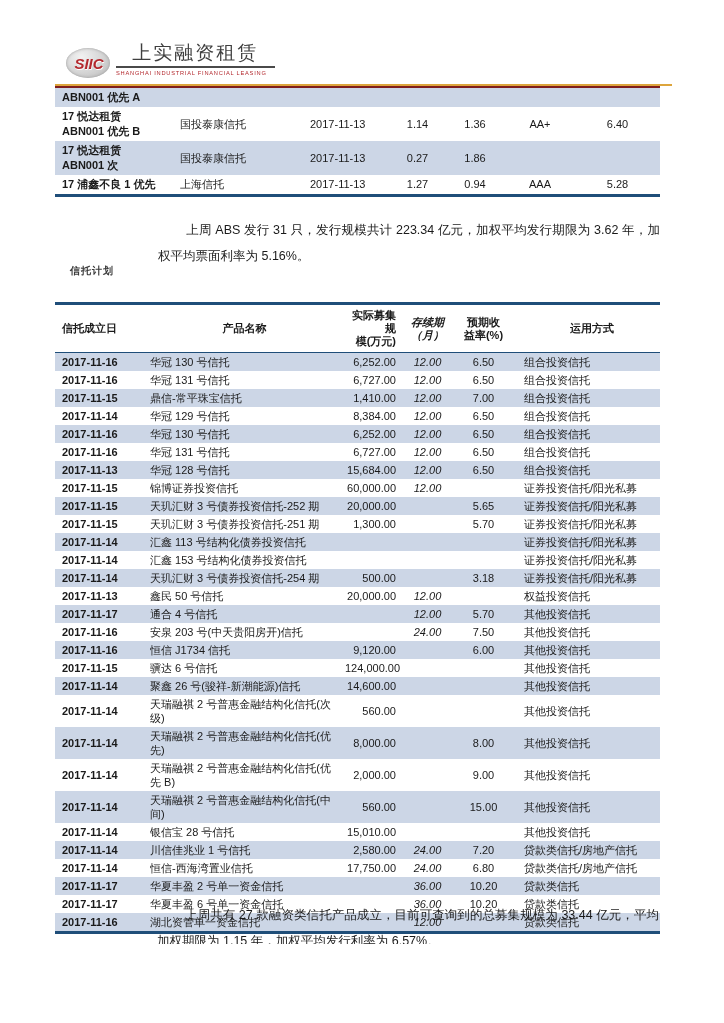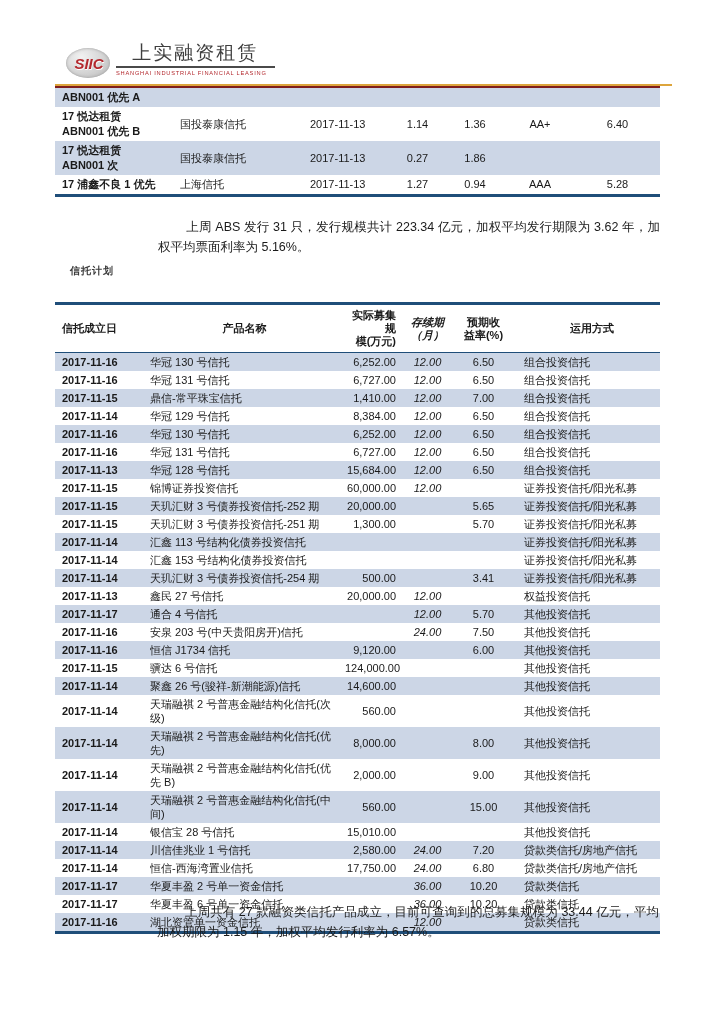--- a/index.html
+++ b/index.html
@@ -40,7 +40,7 @@
   .abs-table .c-rate { width:85px; text-align:center; }
 
   
-  .summary { position:absolute; width:502px; font-size:12.5px; line-height:20px;
+  .summary { position:absolute; width:502px; font-size:12.5px; line-height:26px;
              text-align:justify; color:#1a1a1a; }
   .summary-abs { left:158px; top:217px; }
   .summary-trust { left:157px; top:902px; }

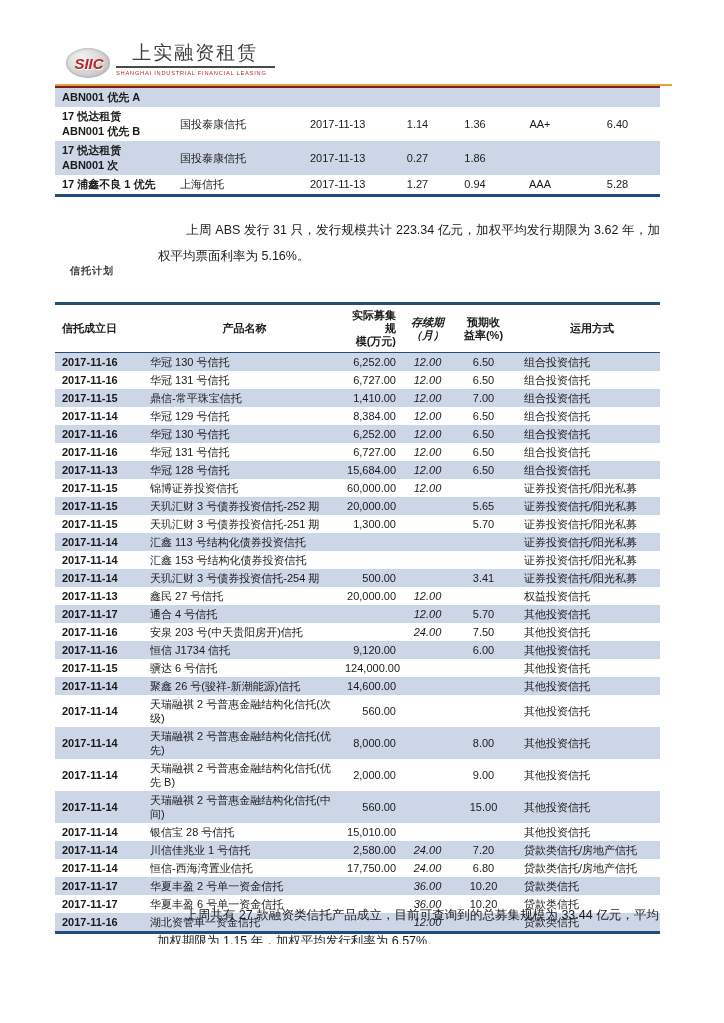--- a/index.html
+++ b/index.html
@@ -251,7 +251,7 @@
             <td class="c-name">天玑汇财 3 号债券投资信托-254 期</td>
             <td class="c-scale">500.00</td>
             <td class="c-term"></td>
-            <td class="c-yield">3.41</td>
+            <td class="c-yield">3.18</td>
             <td class="c-usage">证券投资信托/阳光私募</td>
           </tr>
           <tr>

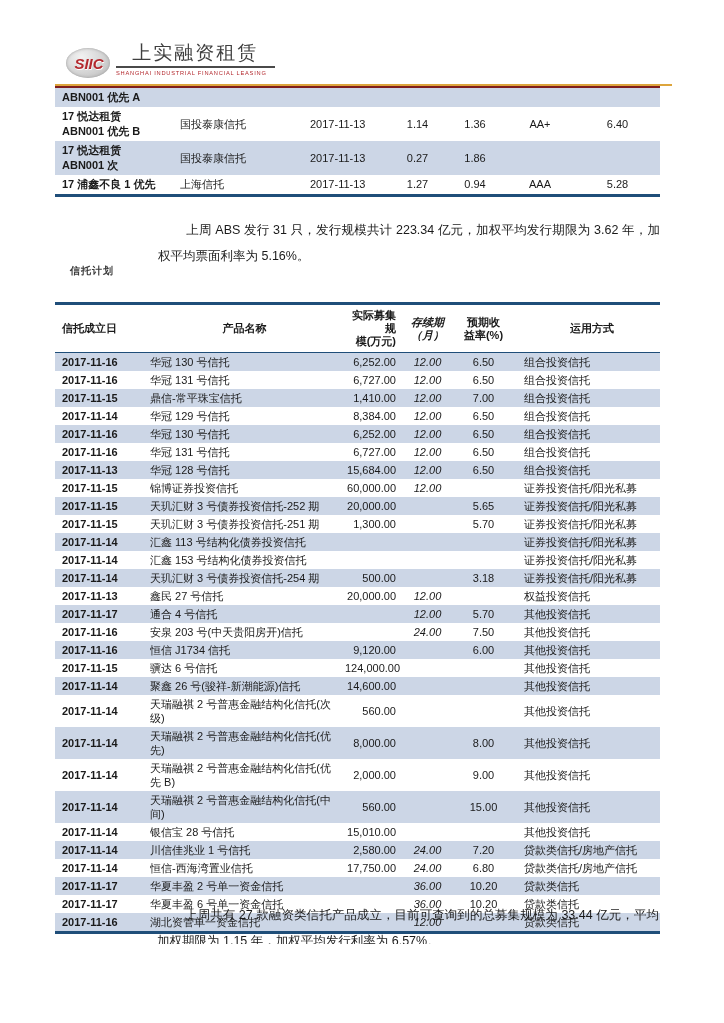--- a/index.html
+++ b/index.html
@@ -256,7 +256,7 @@
           </tr>
           <tr>
             <td class="c-date">2017-11-13</td>
-            <td class="c-name">鑫民 27 号信托</td>
+            <td class="c-name">鑫民 50 号信托</td>
             <td class="c-scale">20,000.00</td>
             <td class="c-term">12.00</td>
             <td class="c-yield"></td>

